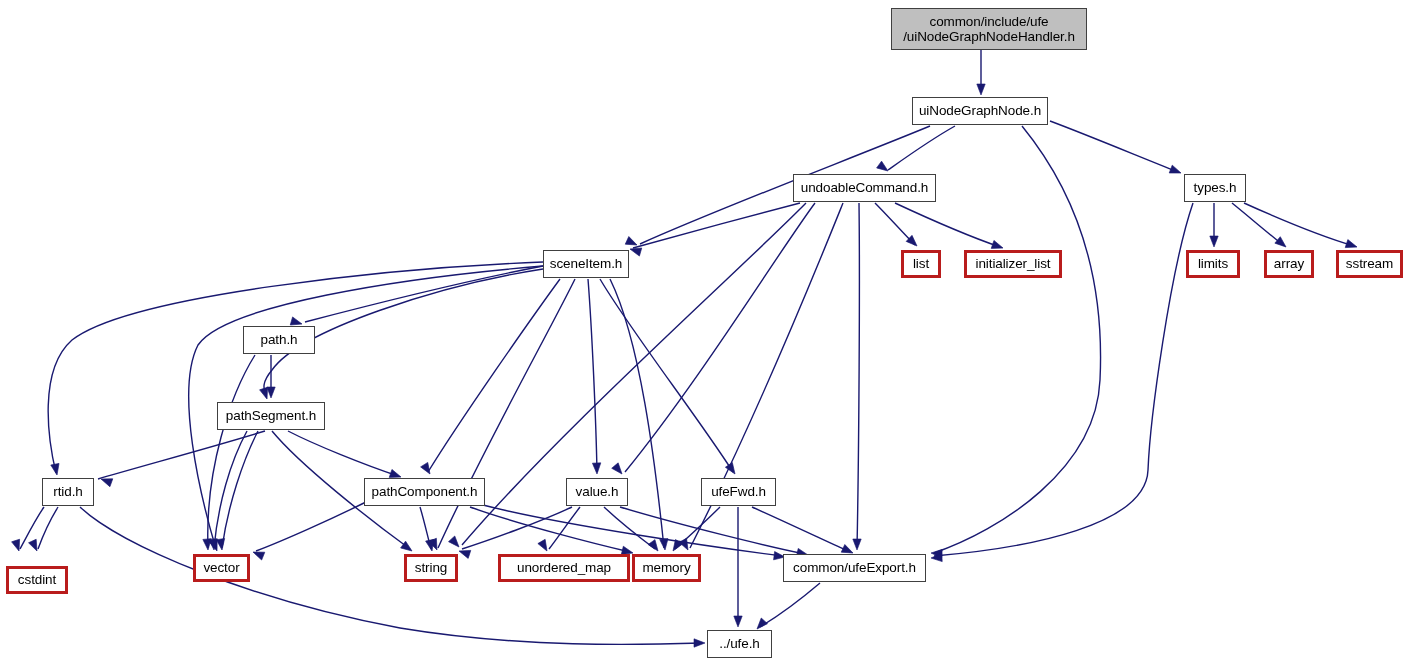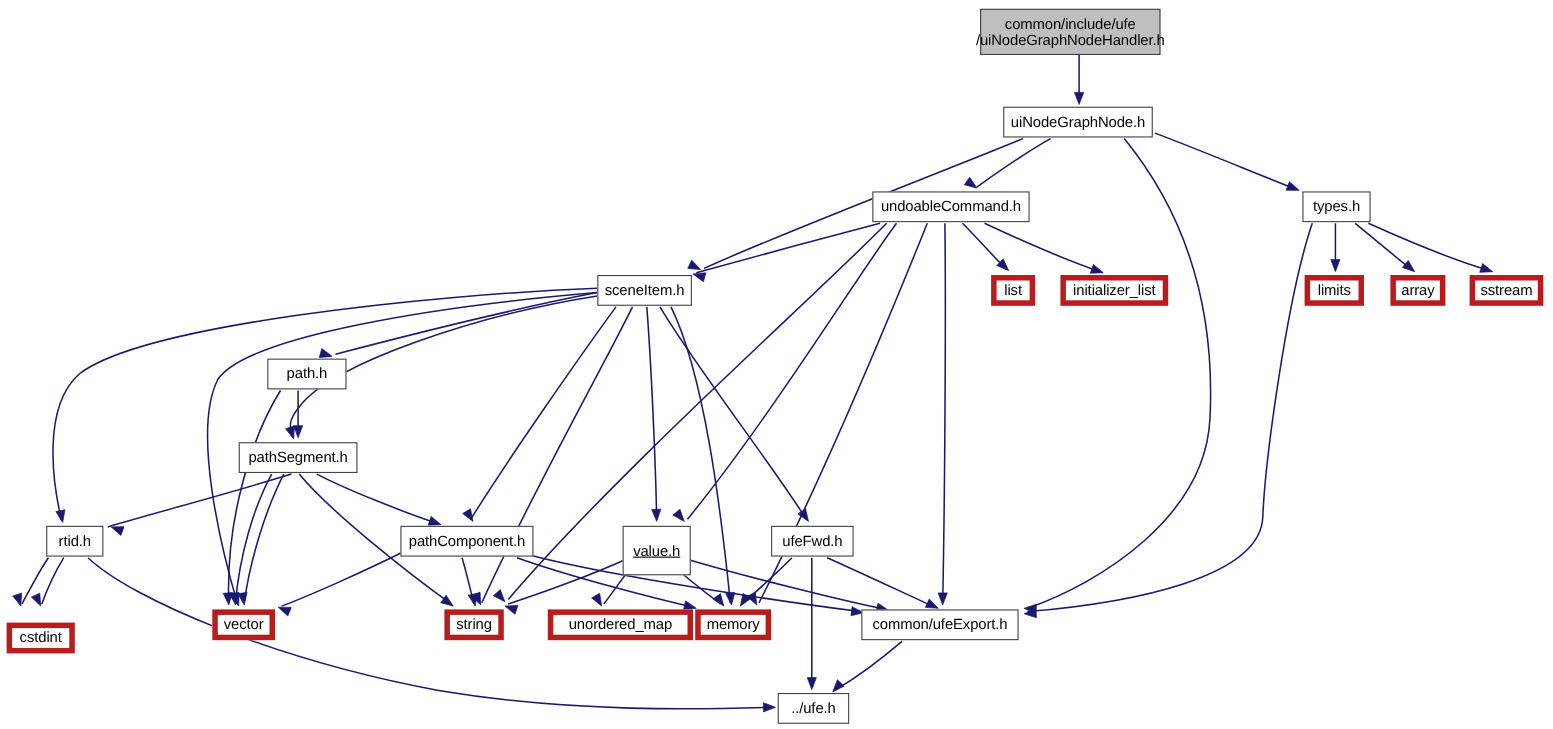--- a/index.html
+++ b/index.html
@@ -162,7 +162,7 @@
       <polygon points="0,0 -11,-4.2 -11,4.2" class="arrow-head" transform="translate(757,629) rotate(132)"></polygon>
     </svg>
   <div id="node-layer">
-      <div class="node root" style="left: 891px; top: 8px; width: 164px; height: 42px;"><span class="node-label">common/include/ufe
+      <div class="node root" style="left: 891px; top: 8px; width: 196px; height: 42px;"><span class="node-label">common/include/ufe
 /uiNodeGraphNodeHandler.h</span></div>
       <div class="node solid" style="left: 912px; top: 97px; width: 136px; height: 28px;"><span class="node-label">uiNodeGraphNode.h</span></div>
       <div class="node solid" style="left: 793px; top: 174px; width: 143px; height: 28px;"><span class="node-label">undoableCommand.h</span></div>

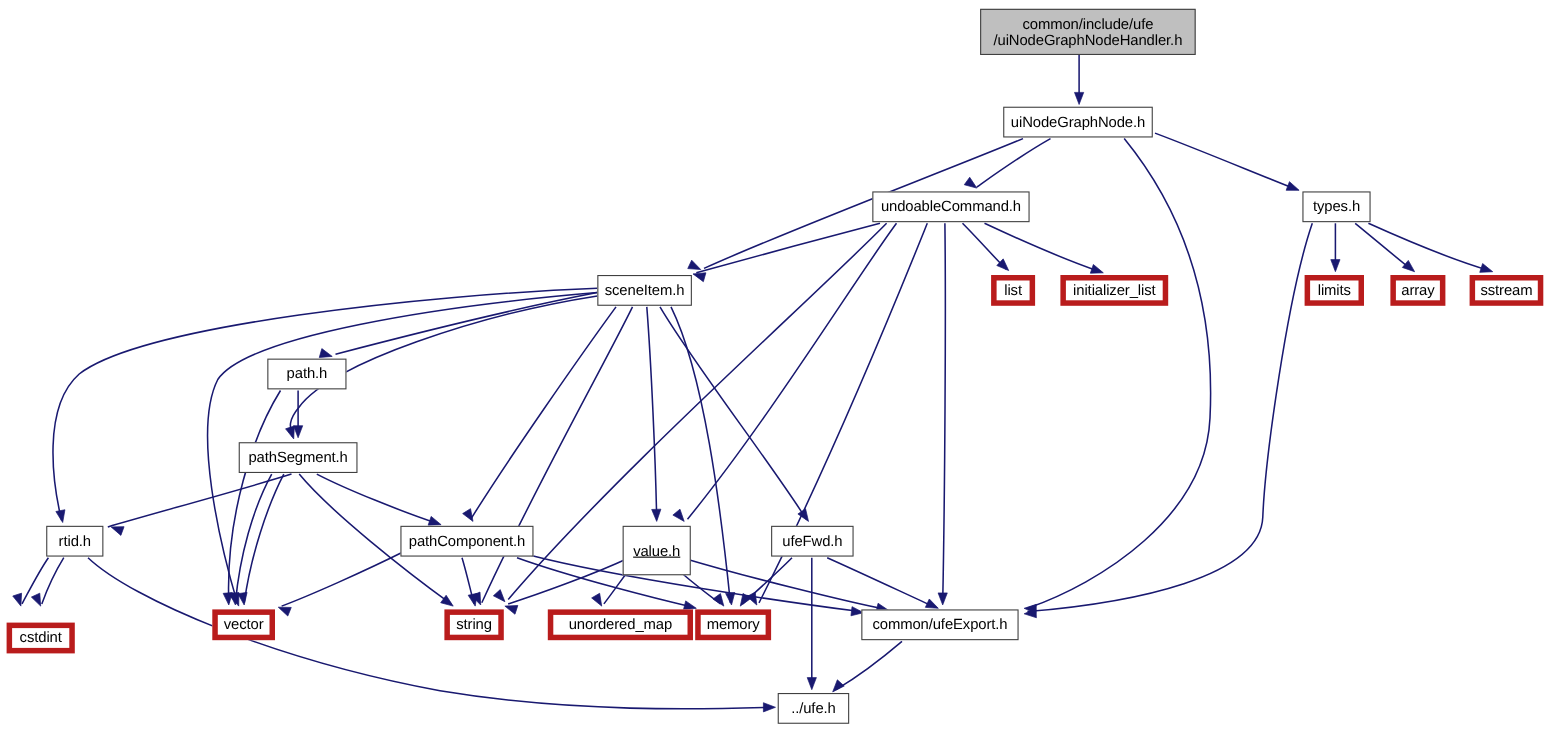--- a/index.html
+++ b/index.html
@@ -50,7 +50,7 @@
     border: 1.5px solid #404040;
   }
   .node.faint {
-    border: 5px solid #b91c1c;
+    border: 3px solid #b91c1c;
   }
   .node.root {
     background: #bfbfbf;

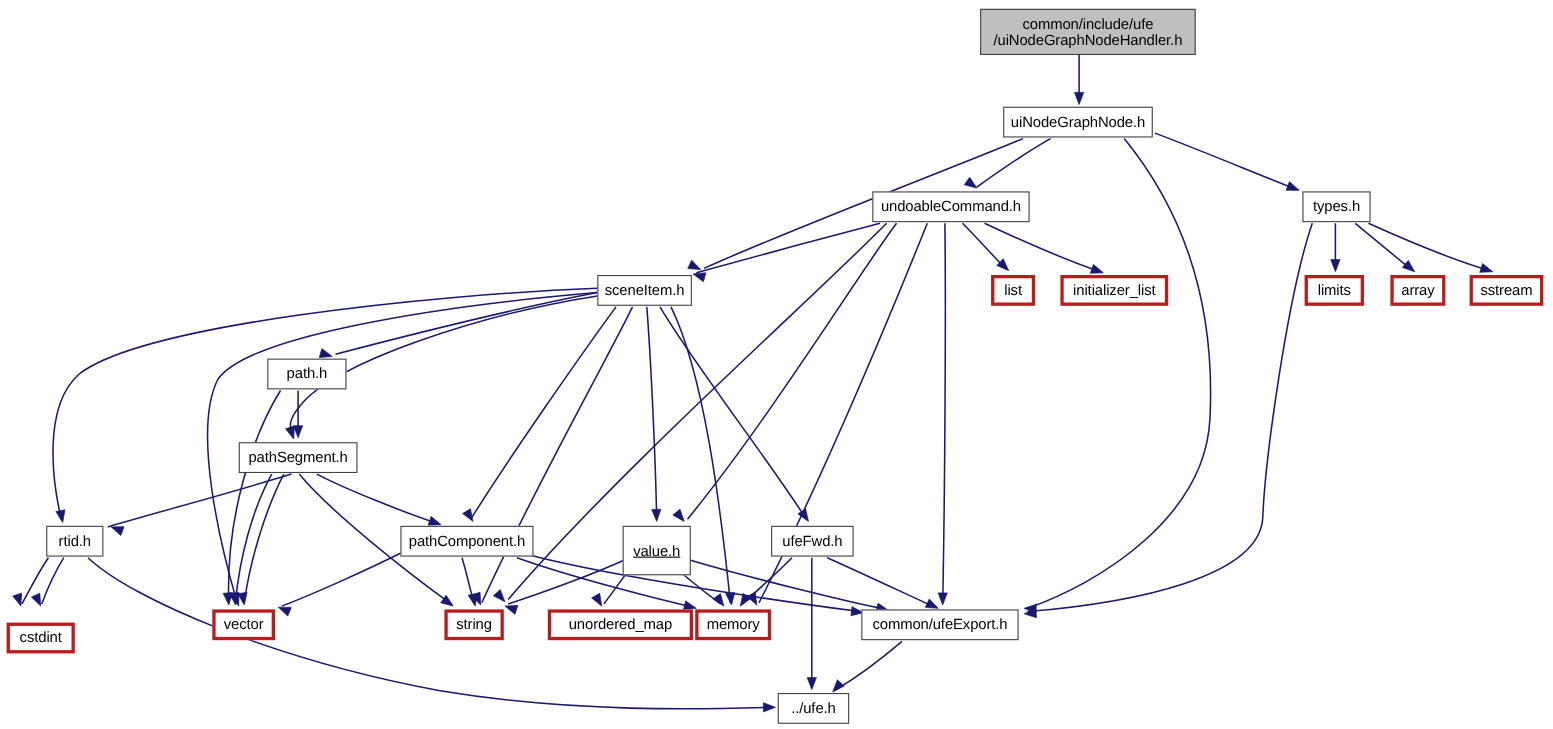--- a/index.html
+++ b/index.html
@@ -177,7 +177,7 @@
       <div class="node solid" style="left: 217px; top: 402px; width: 108px; height: 28px;"><span class="node-label">pathSegment.h</span></div>
       <div class="node solid" style="left: 42px; top: 478px; width: 52px; height: 28px;"><span class="node-label">rtid.h</span></div>
       <div class="node solid" style="left: 364px; top: 478px; width: 121px; height: 28px;"><span class="node-label">pathComponent.h</span></div>
-      <div class="node solid" style="left: 566px; top: 478px; width: 62px; height: 45px; text-decoration: underline;"><span class="node-label">value.h</span></div>
+      <div class="node solid" style="left: 566px; top: 478px; width: 62px; height: 28px;"><span class="node-label">value.h</span></div>
       <div class="node solid" style="left: 701px; top: 478px; width: 75px; height: 28px;"><span class="node-label">ufeFwd.h</span></div>
       <div class="node faint" style="left: 6px; top: 566px; width: 62px; height: 28px;"><span class="node-label">cstdint</span></div>
       <div class="node faint" style="left: 193px; top: 554px; width: 57px; height: 28px;"><span class="node-label">vector</span></div>

